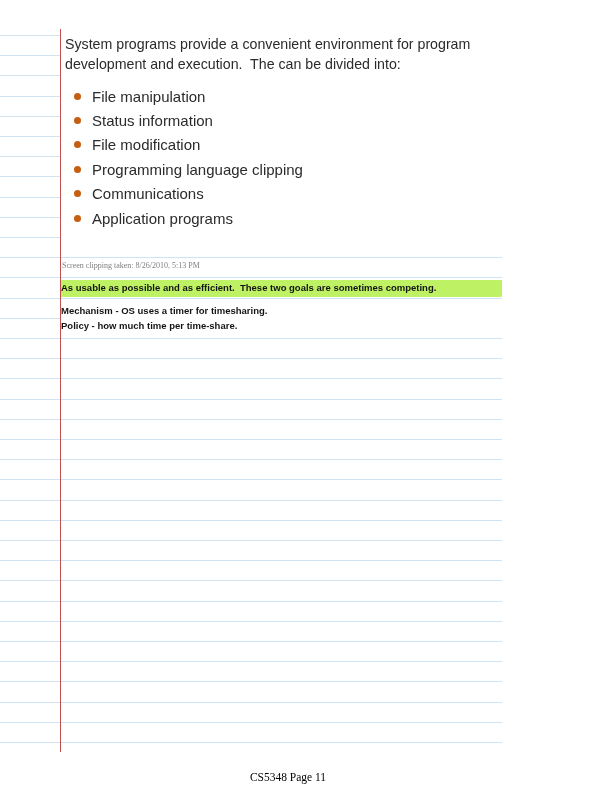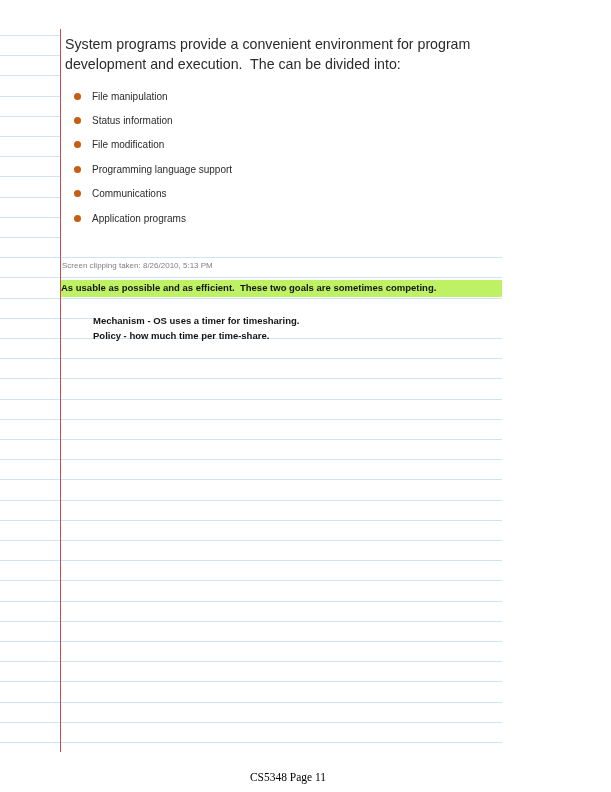--- a/index.html
+++ b/index.html
@@ -67,7 +67,7 @@
     flex: 0 0 auto;
   }
   .bullet-label {
-    font-size: 10px;
+    font-size: 15px;
     color: #2b2b2b;
   }
   .clip-caption {

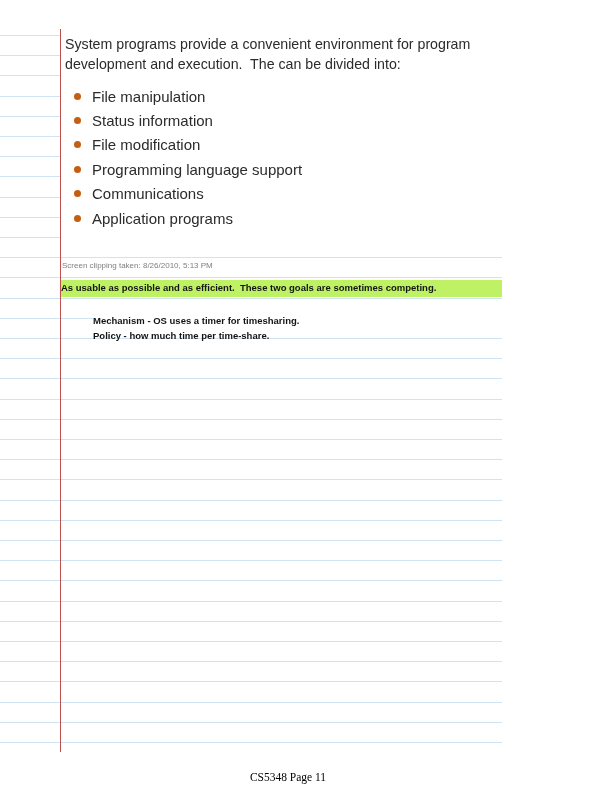--- a/index.html
+++ b/index.html
@@ -143,7 +143,7 @@
       </li>
       <li class="bullet-item">
         <span class="bullet-dot"></span>
-        <span class="bullet-label">Programming language support</span>
+        <span class="bullet-label">Programming language clipping</span>
       </li>
       <li class="bullet-item">
         <span class="bullet-dot"></span>

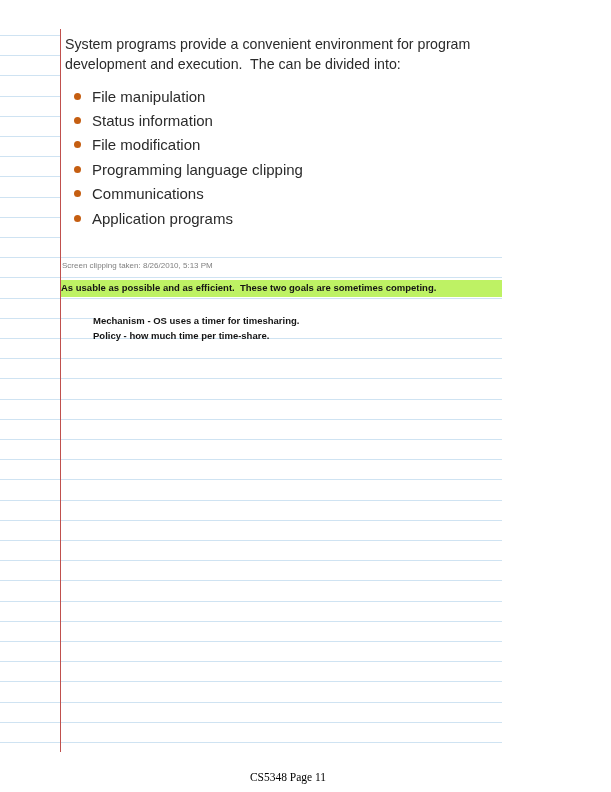--- a/index.html
+++ b/index.html
@@ -77,6 +77,7 @@
     color: #808080;
     z-index: 2;
     white-space: nowrap;
+    font-family: Liberation Serif, serif;
   }
   .note-para-1 {
     position: absolute;

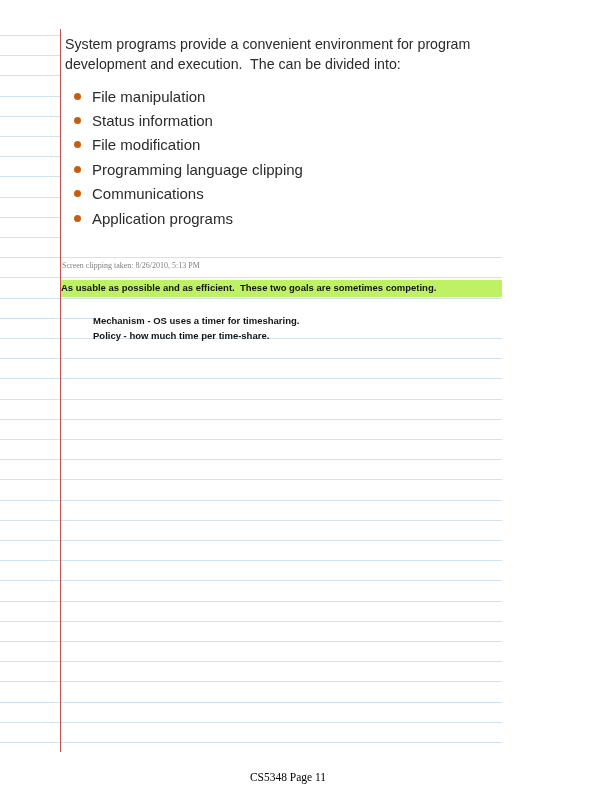--- a/index.html
+++ b/index.html
@@ -102,9 +102,8 @@
     font-weight: bold;
     color: #141414;
     line-height: 14.5px;
-    padding-top: 14px;
+    padding-top: 4px;
     box-sizing: border-box;
-    margin-left: 32px;
   }
   .page-footer {
     position: absolute;

